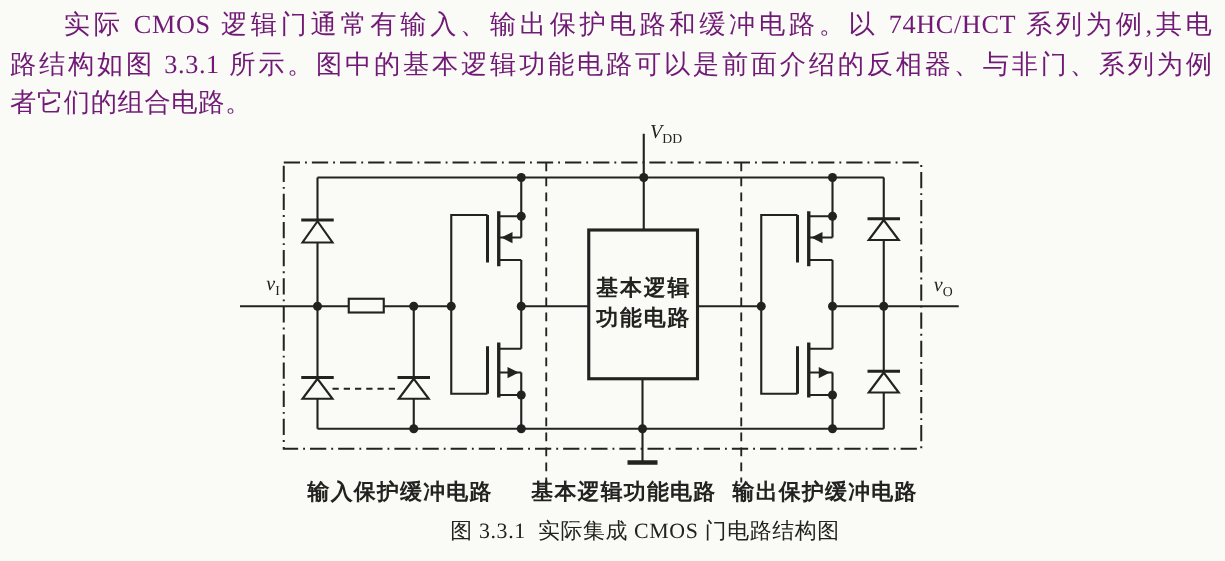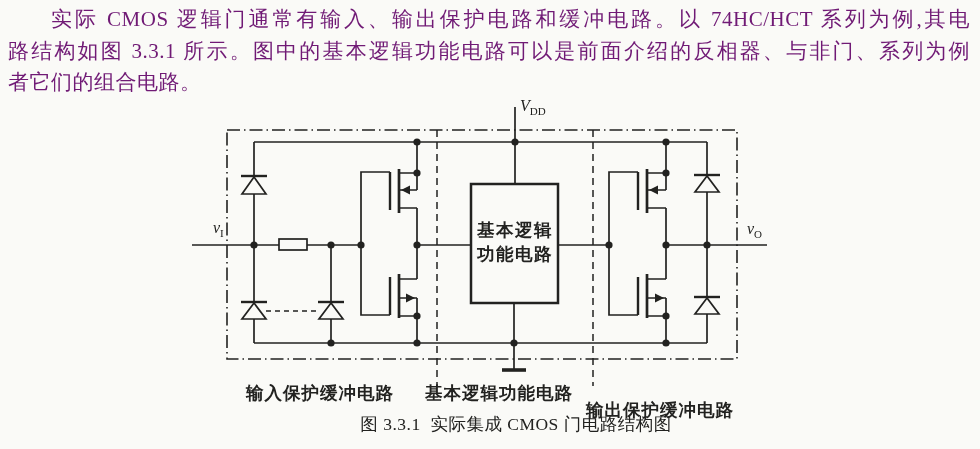--- a/index.html
+++ b/index.html
@@ -30,7 +30,7 @@
   .sec-label{top:381px;width:180px;text-align:left;font-size:17.5px;font-weight:700;letter-spacing:1px;}
   .sec-input{left:246px;}
   .sec-logic{left:425px;}
-  .sec-output{left:586px;margin-top:17px;}
+  .sec-output{left:586px;}
   .caption{left:36px;top:412px;width:960px;text-align:center;font-size:17.5px;letter-spacing:.5px;}
   .wire{stroke:currentColor;stroke-width:1.7;fill:none;}
   .bar{stroke:currentColor;stroke-width:2.4;fill:none;}

